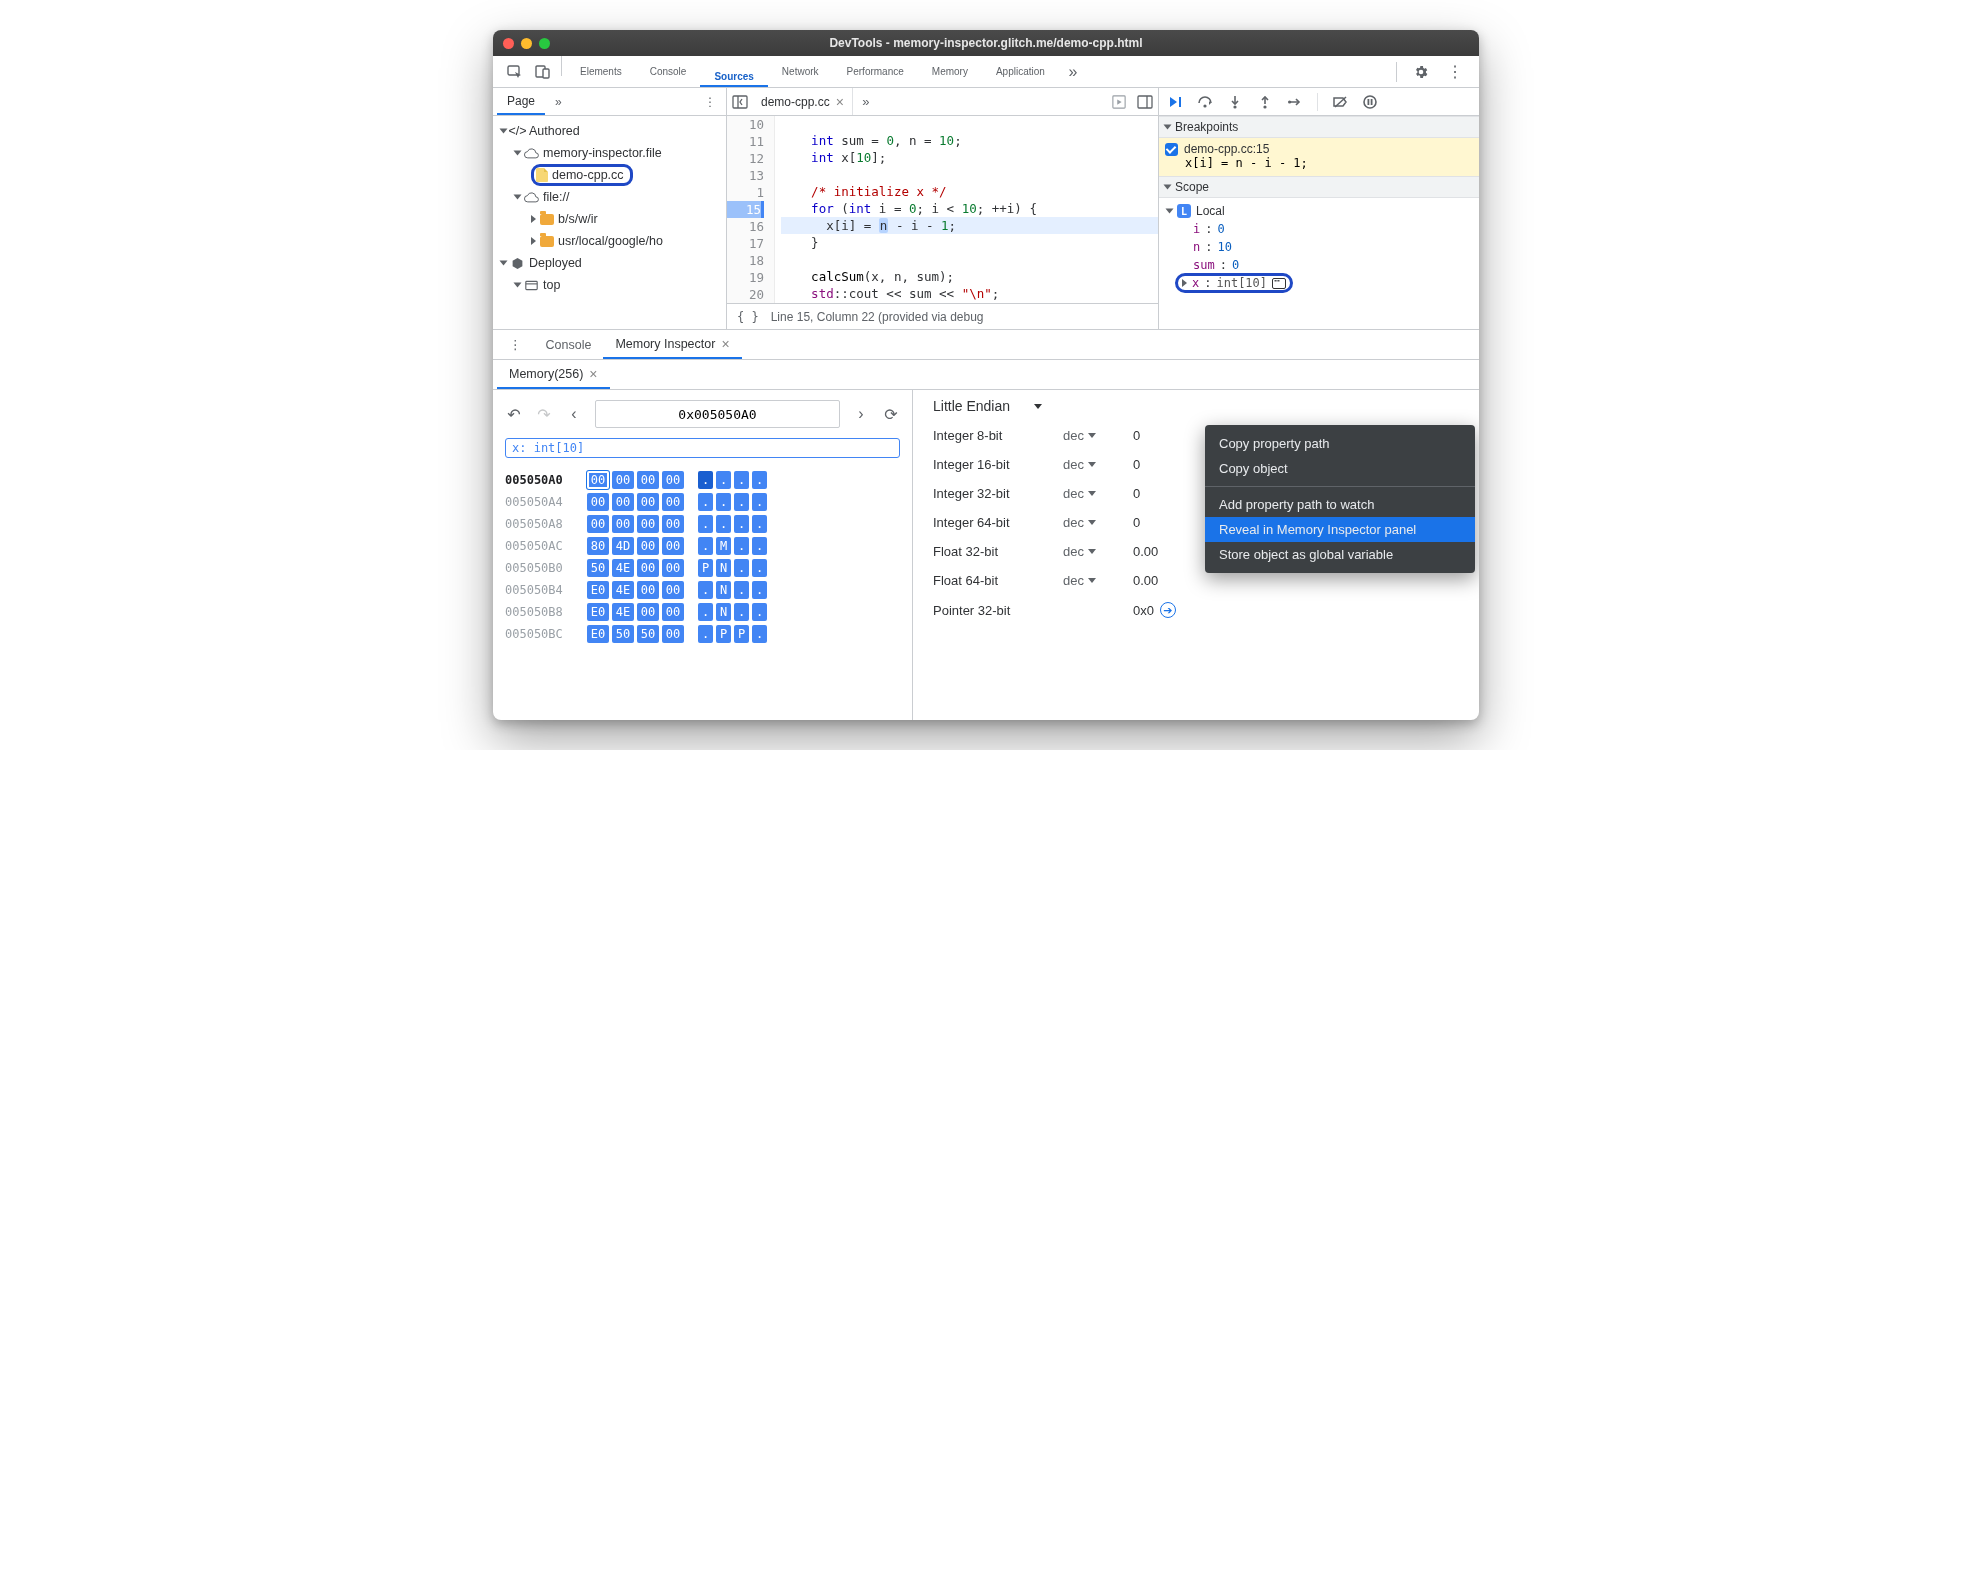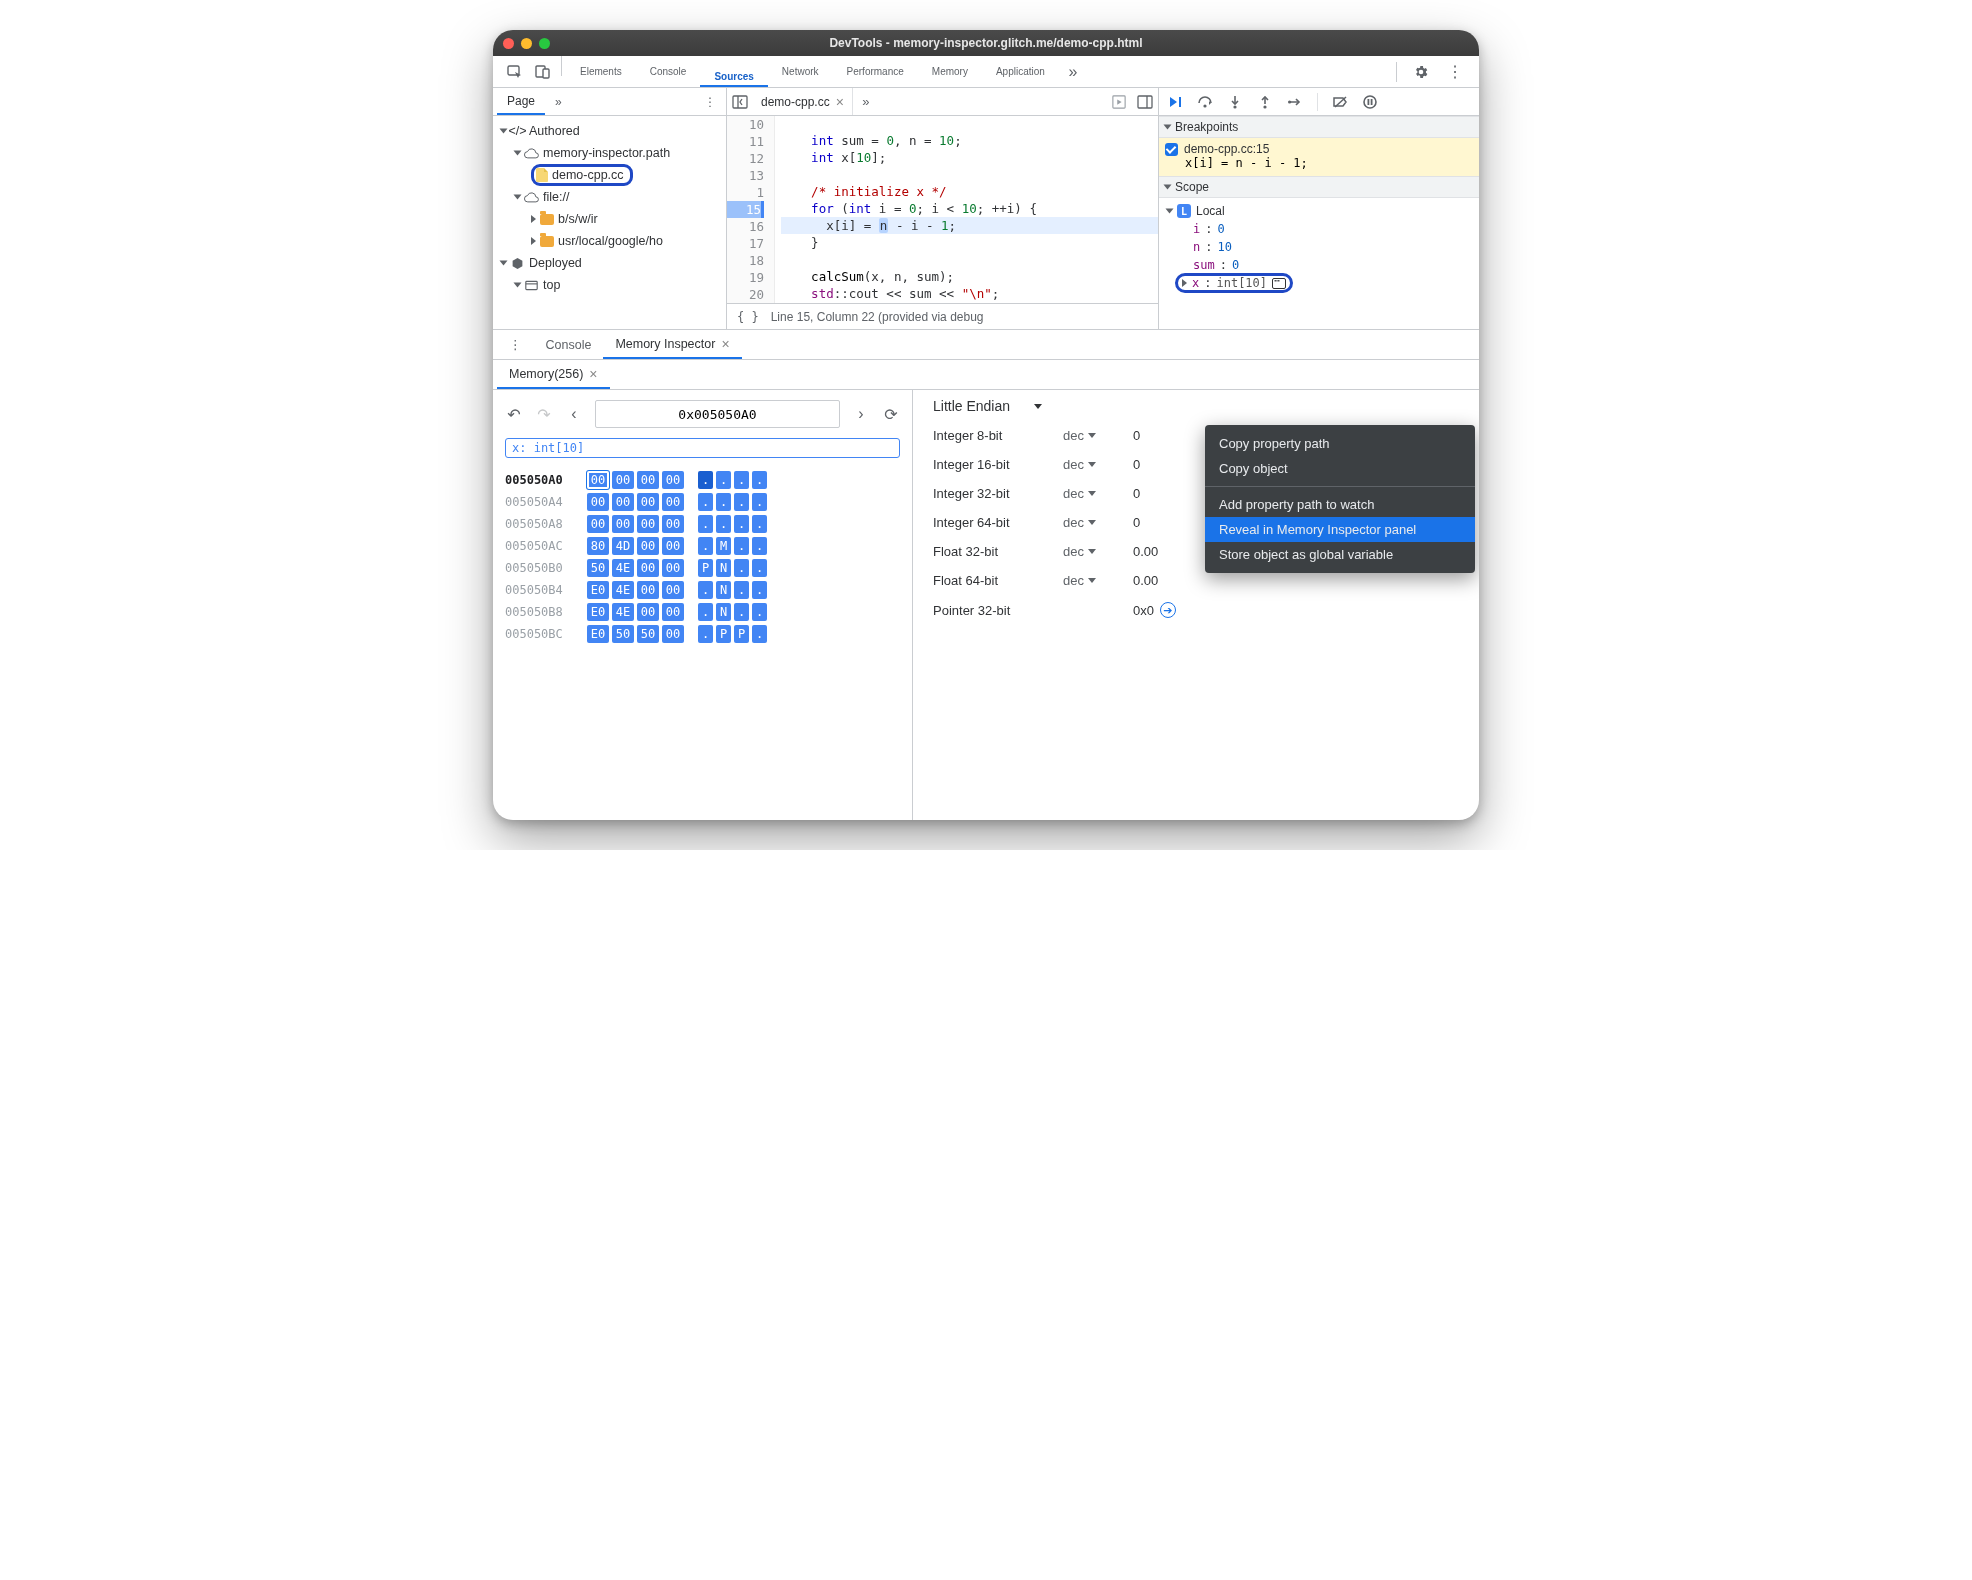--- a/index.html
+++ b/index.html
@@ -24,7 +24,7 @@
   html,body{margin:0;padding:0;background:#fff;}
   body{font-family:"Helvetica Neue",Arial,sans-serif;font-size:13px;color:var(--text);}
 
-  .stage{position:relative;width:986px;height:790px;margin:30px auto;background:#fff;border-radius:20px;overflow:hidden;box-shadow:0 20px 50px rgba(0,0,0,.35),0 4px 12px rgba(0,0,0,.25);}
+  .stage{position:relative;width:986px;height:690px;margin:30px auto;background:#fff;border-radius:8px;overflow:hidden;box-shadow:0 20px 50px rgba(0,0,0,.35),0 4px 12px rgba(0,0,0,.25);}
 
   
   .titlebar{height:26px;background:linear-gradient(#4a4a4a,#3b3b3b);color:#e6e6e6;display:flex;align-items:center;padding:0 10px;position:relative;}

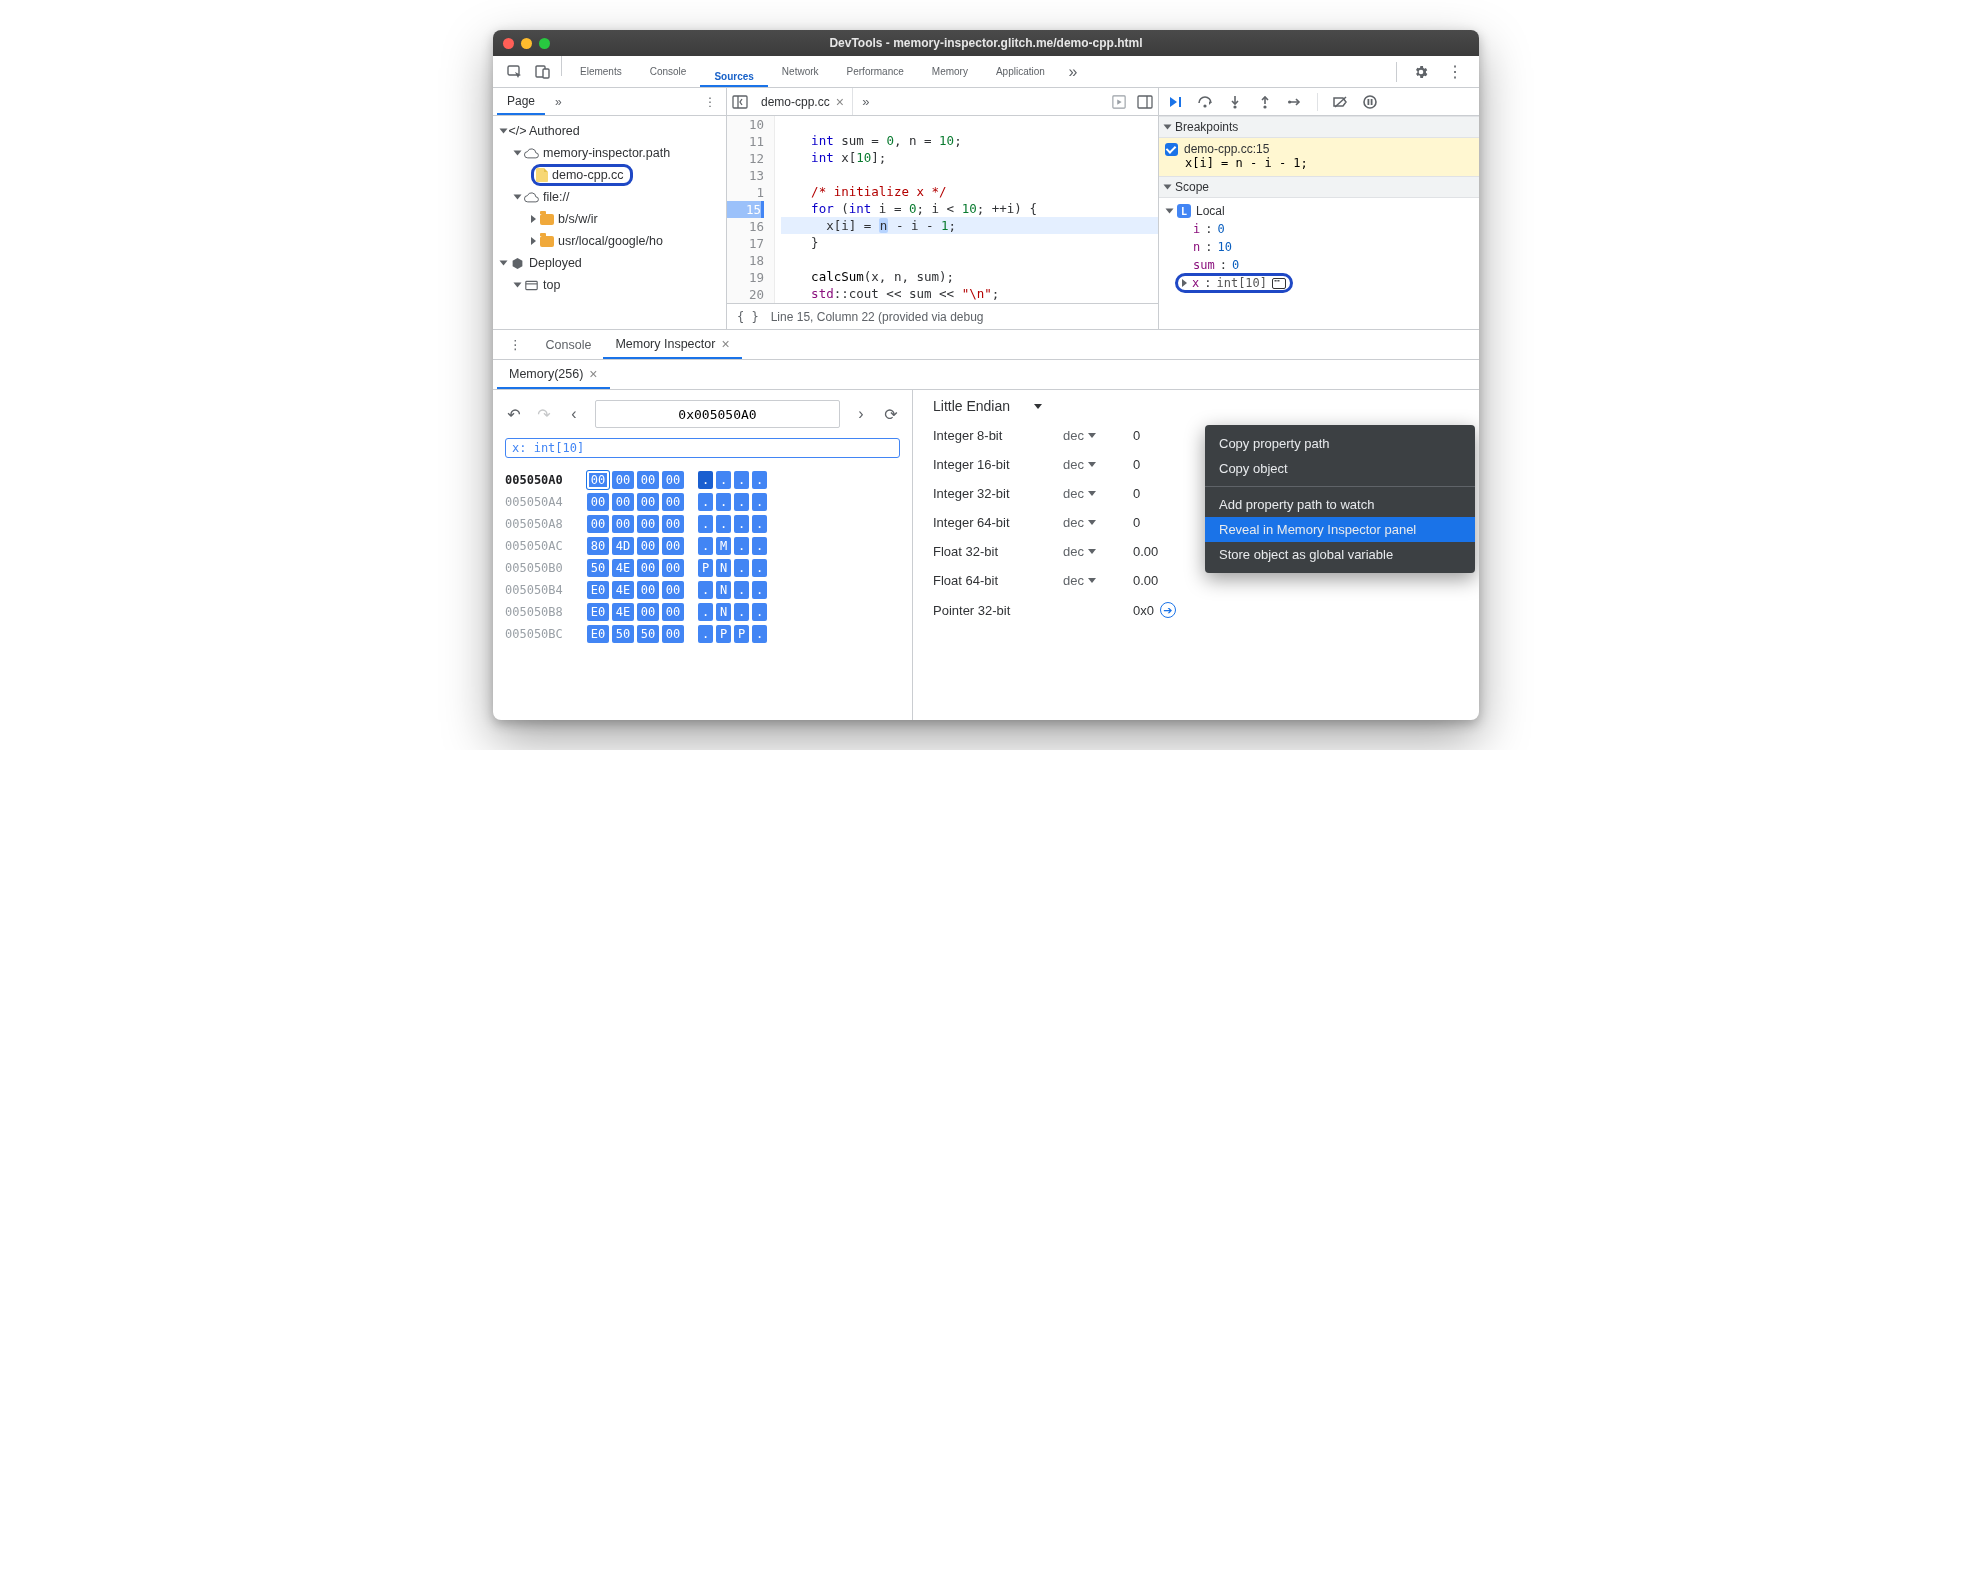--- a/index.html
+++ b/index.html
@@ -217,7 +217,7 @@
                 <path d="M19 7a7 7 0 0 0-13.5-2A5 5 0 0 0 6 15h13a4 4 0 0 0 0-8z" fill="none" stroke="#5f6368" stroke-width="1.6"></path>
               </svg>
             </span>
-            <span>memory-inspector.path</span>
+            <span>memory-inspector.file</span>
           </div>
         <div class="tree-row">
             <span class="indent" style="width:34px"></span>

